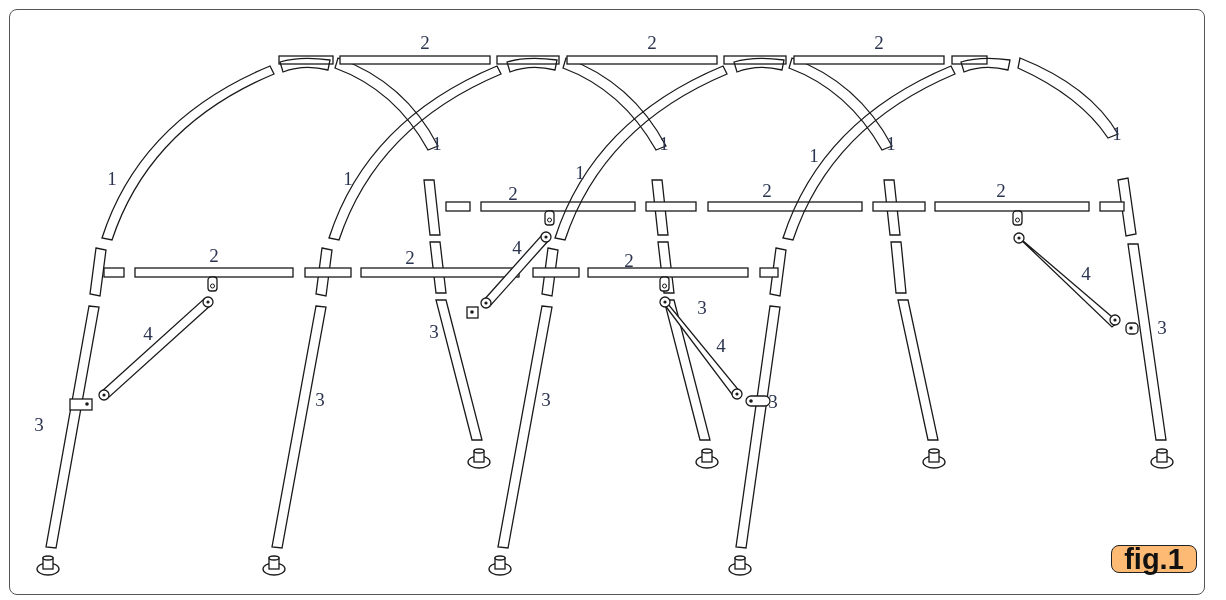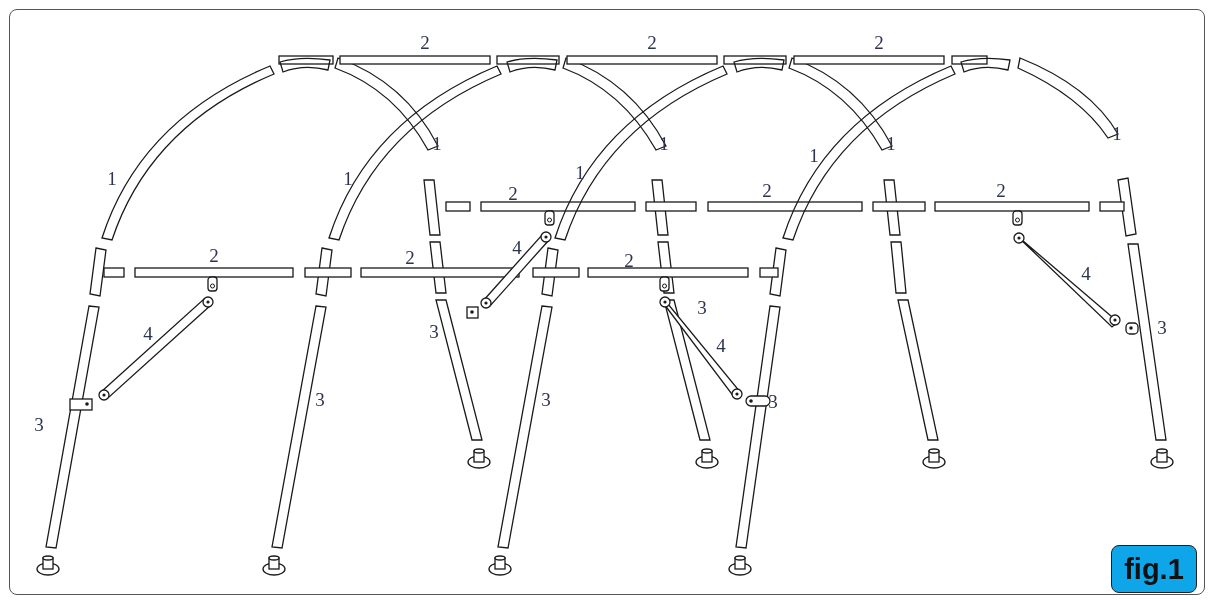--- a/index.html
+++ b/index.html
@@ -16,11 +16,11 @@
     font-size: 19px; color: #2c3550; line-height: 1; transform: translate(-50%, -50%);
   }
   .fig-badge {
-    position: absolute; left: 1111px; top: 545px; width: 86px; height: 48px;
+    position: absolute; left: 1111px; top: 545px; width: 86px; height: 28px;
     border: 1.8px solid #222; border-radius: 8px; box-sizing: border-box;
     display: flex; align-items: center; justify-content: center;
     font-family: "Liberation Sans", "DejaVu Sans", sans-serif; font-weight: bold;
-    font-size: 29px; color: #111; background: #0ea5e9;
+    font-size: 29px; color: #111; background: #fdba74;
   }
 </style>
 </head>

